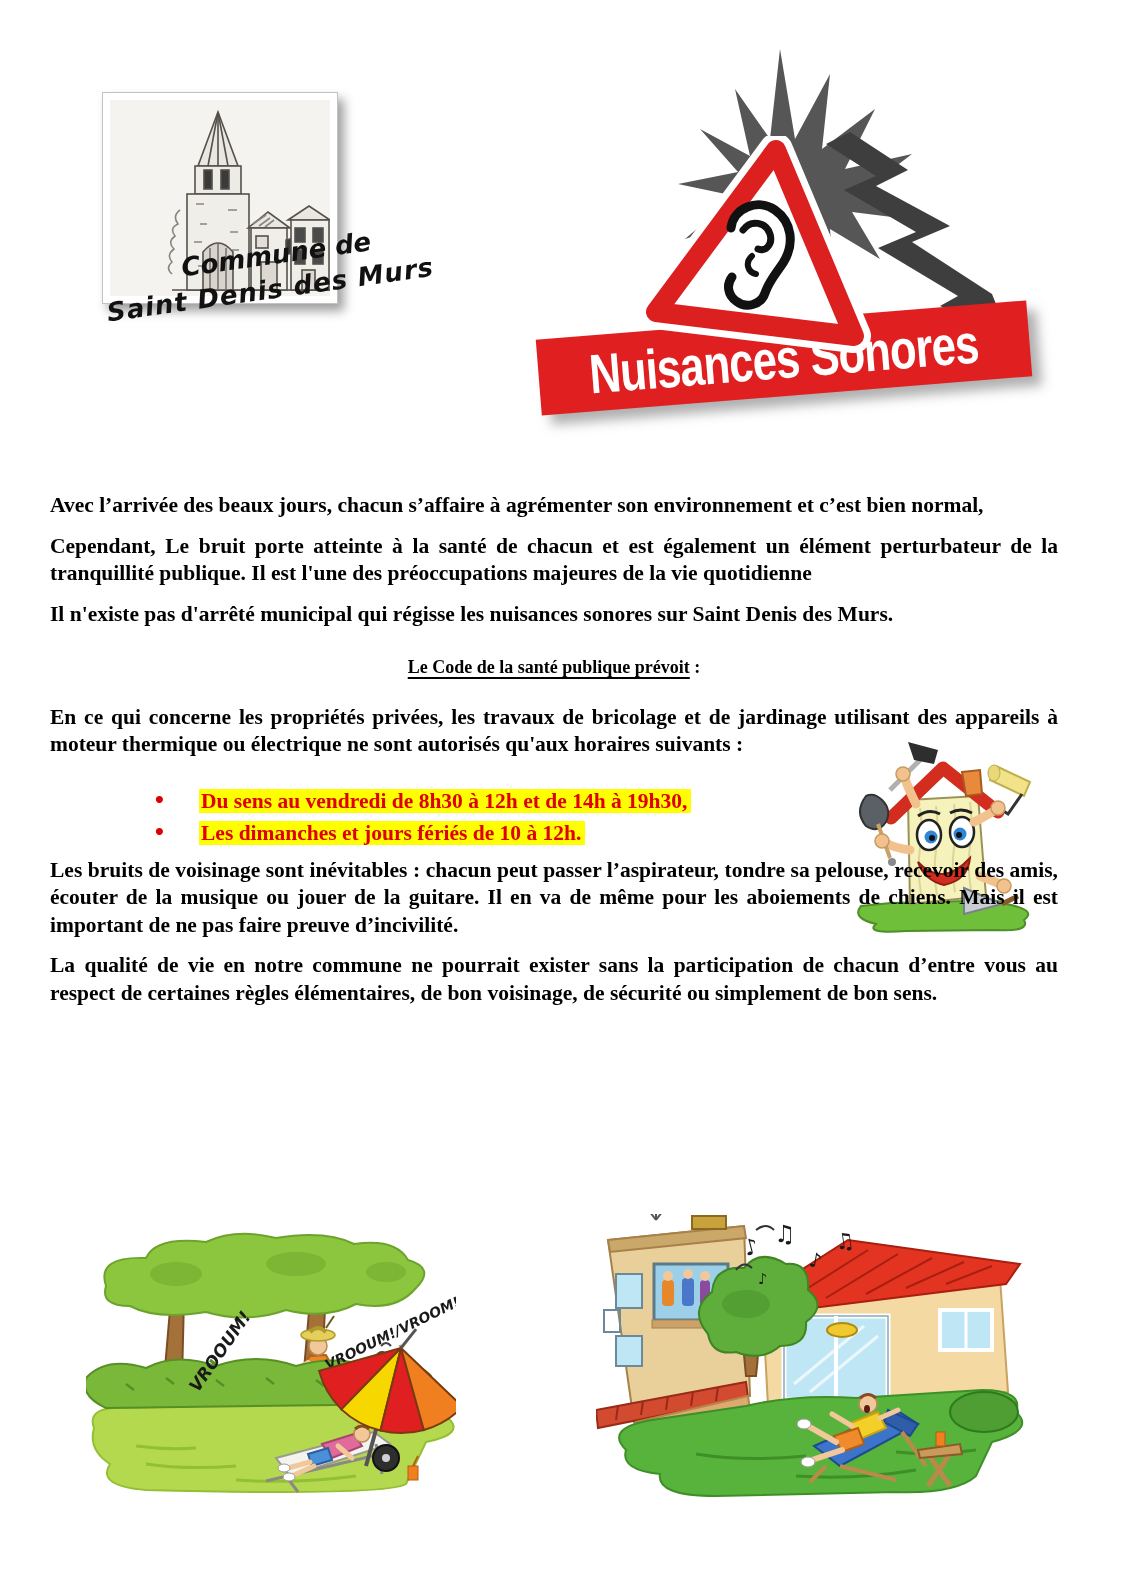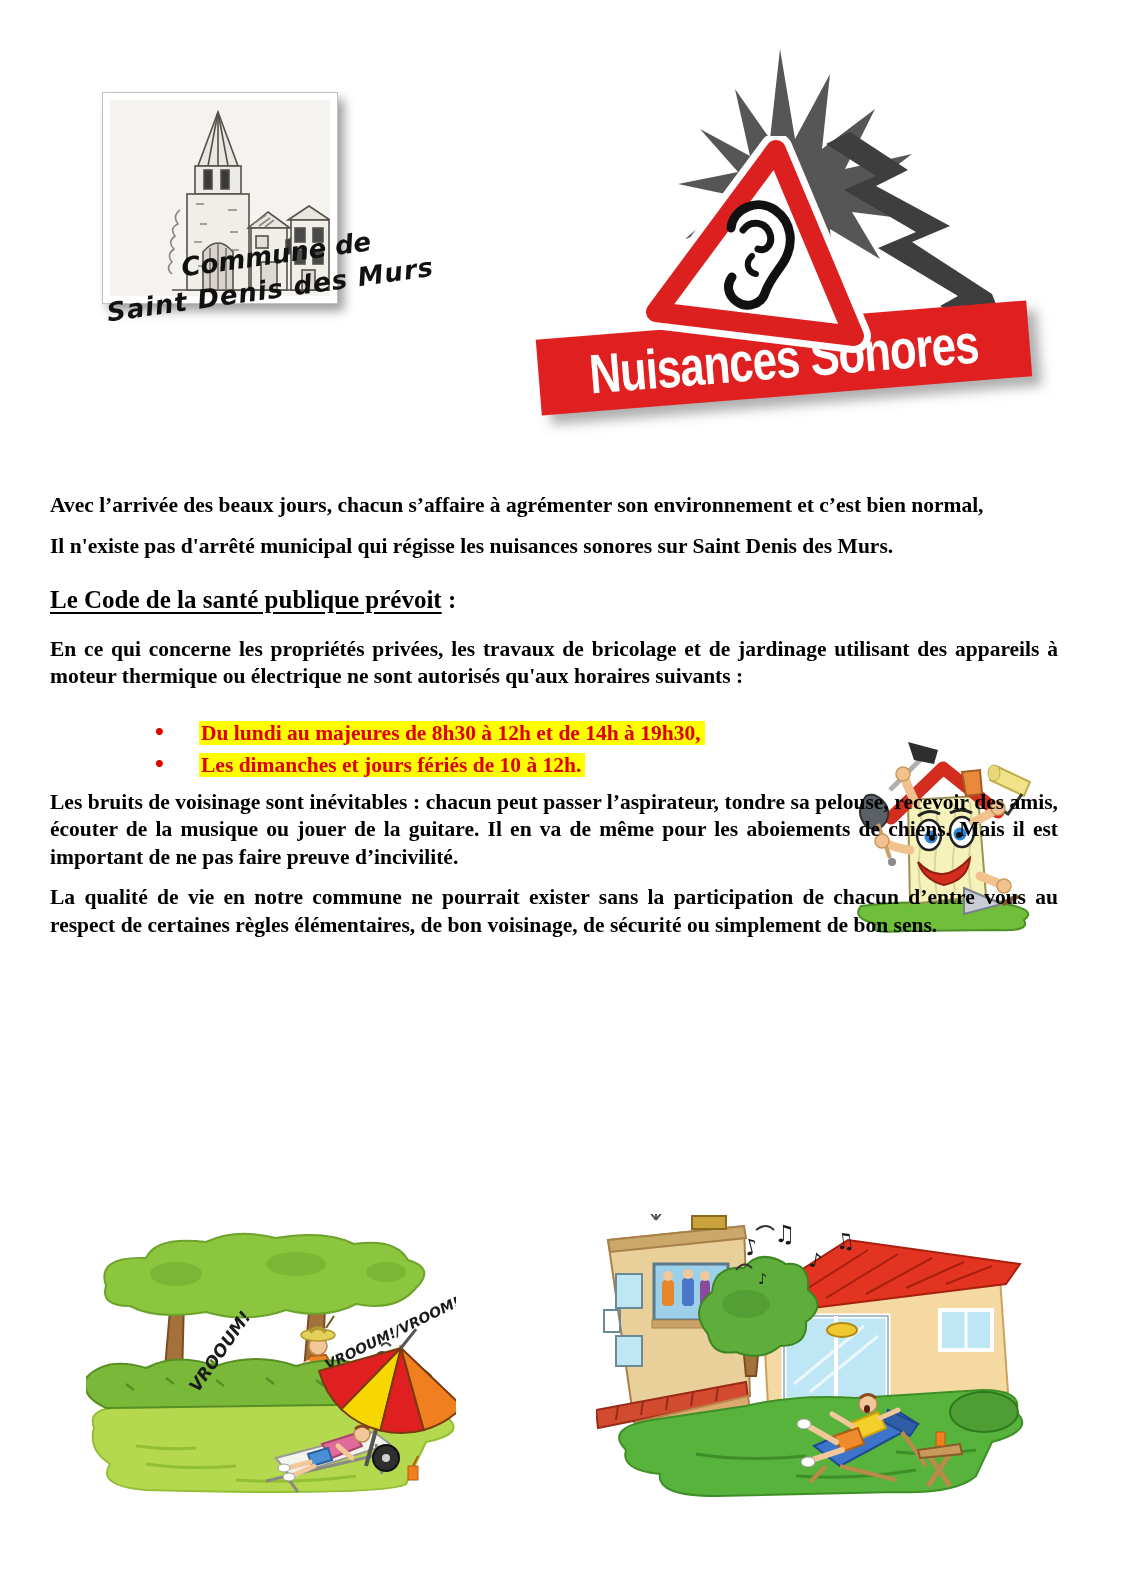--- a/index.html
+++ b/index.html
@@ -154,6 +154,7 @@
 
   <main class="content">
     <p>Avec l’arrivée des beaux jours, chacun s’affaire à agrémenter son environnement et c’est bien normal,</p>
+    <p>Cependant, Le bruit porte atteinte à la santé de chacun et est également un élément perturbateur de la tranquillité publique. Il est l'une des préoccupations majeures de la vie quotidienne</p>
     <p class="sp">Il n'existe pas d'arrêté municipal qui régisse les nuisances sonores sur Saint Denis des Murs.</p>
     <h2 class="heading"><span class="u">Le Code de la santé publique prévoit</span><span> :</span></h2>
     <p class="para-wrap">En ce qui concerne les propriétés privées, les travaux de bricolage et de jardinage utilisant des appareils à moteur thermique ou électrique ne sont autorisés qu'aux horaires suivants :</p>

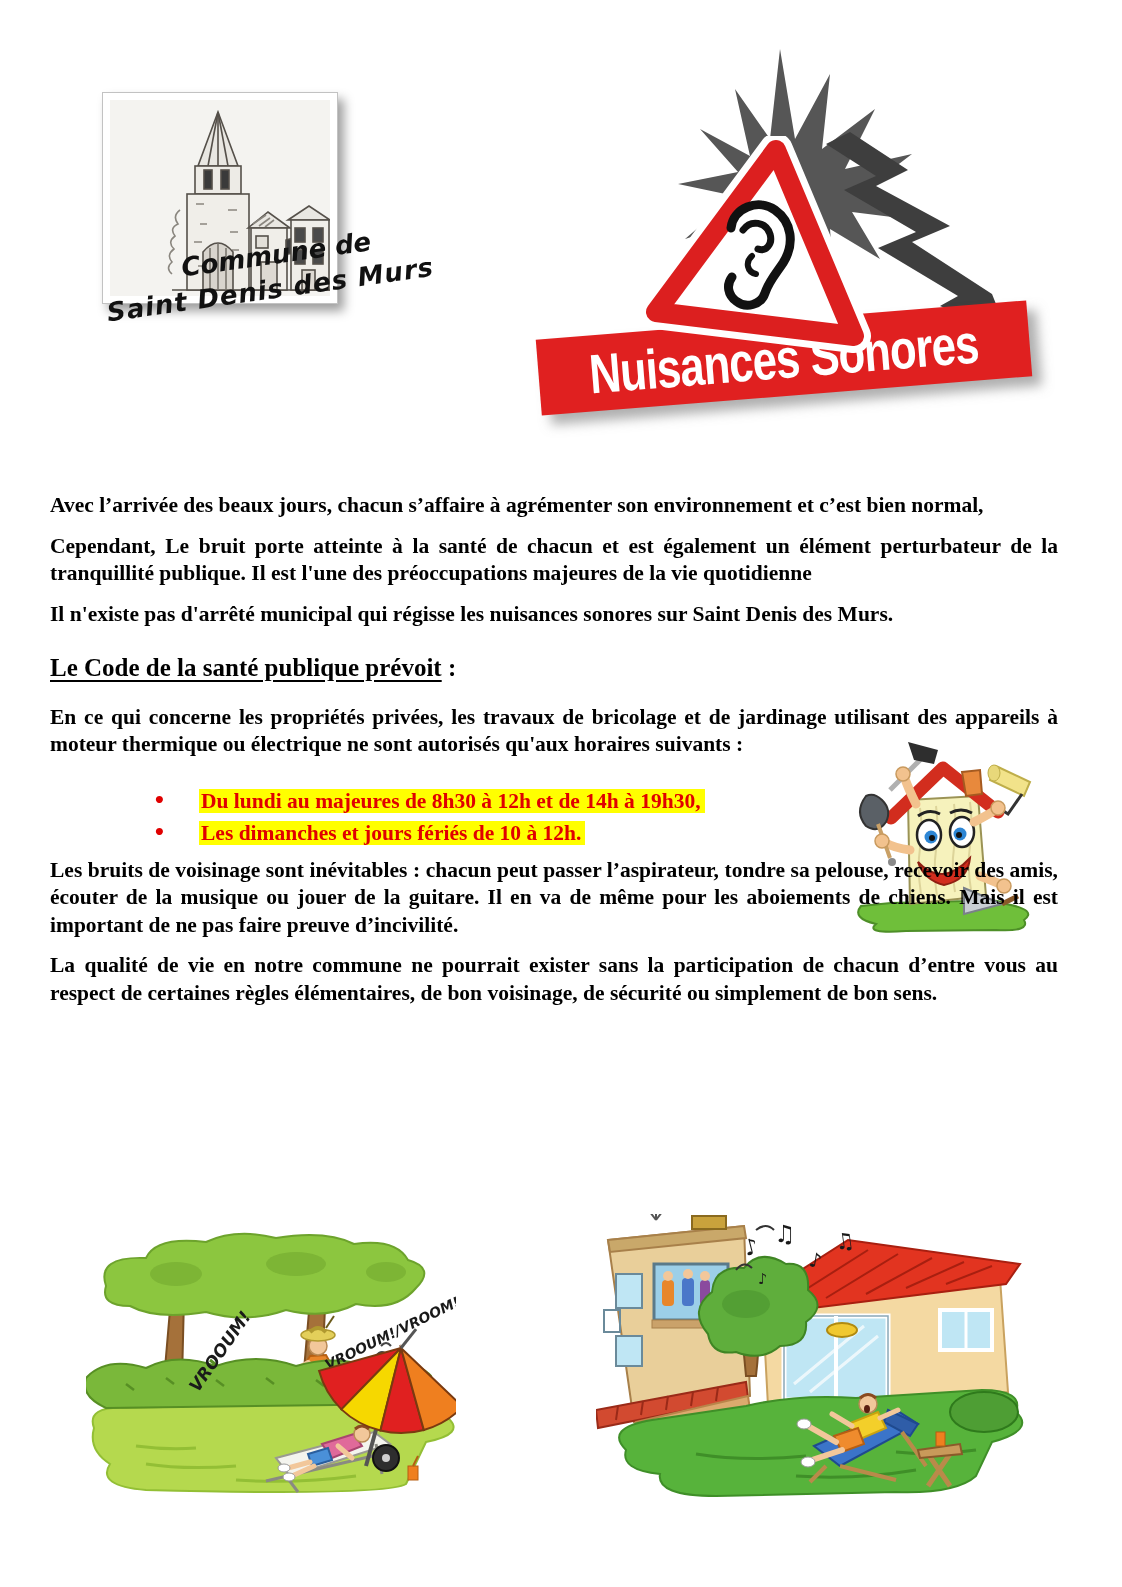--- a/index.html
+++ b/index.html
@@ -30,7 +30,7 @@
            line-height:27.5px;text-align:justify;z-index:4;}
   .content p{margin:0 0 13px;}
   .content p.sp{margin-bottom:20px;font-family:Liberation Serif, serif;}
-  h2.heading{font-size:25px;line-height:27.5px;margin:26px 0 22px;text-align:left;font-weight:bold;}
+  h2.heading{font-size:18px;line-height:27.5px;margin:26px 0 22px;text-align:center;font-weight:bold;}
   h2.heading .u{text-decoration:underline;text-decoration-thickness:2px;text-underline-offset:4px;}
   .para-wrap{margin-right:230px;}
   ul.schedule{list-style:none;margin:26px 0 8px 103px;padding:0;text-align:left;}

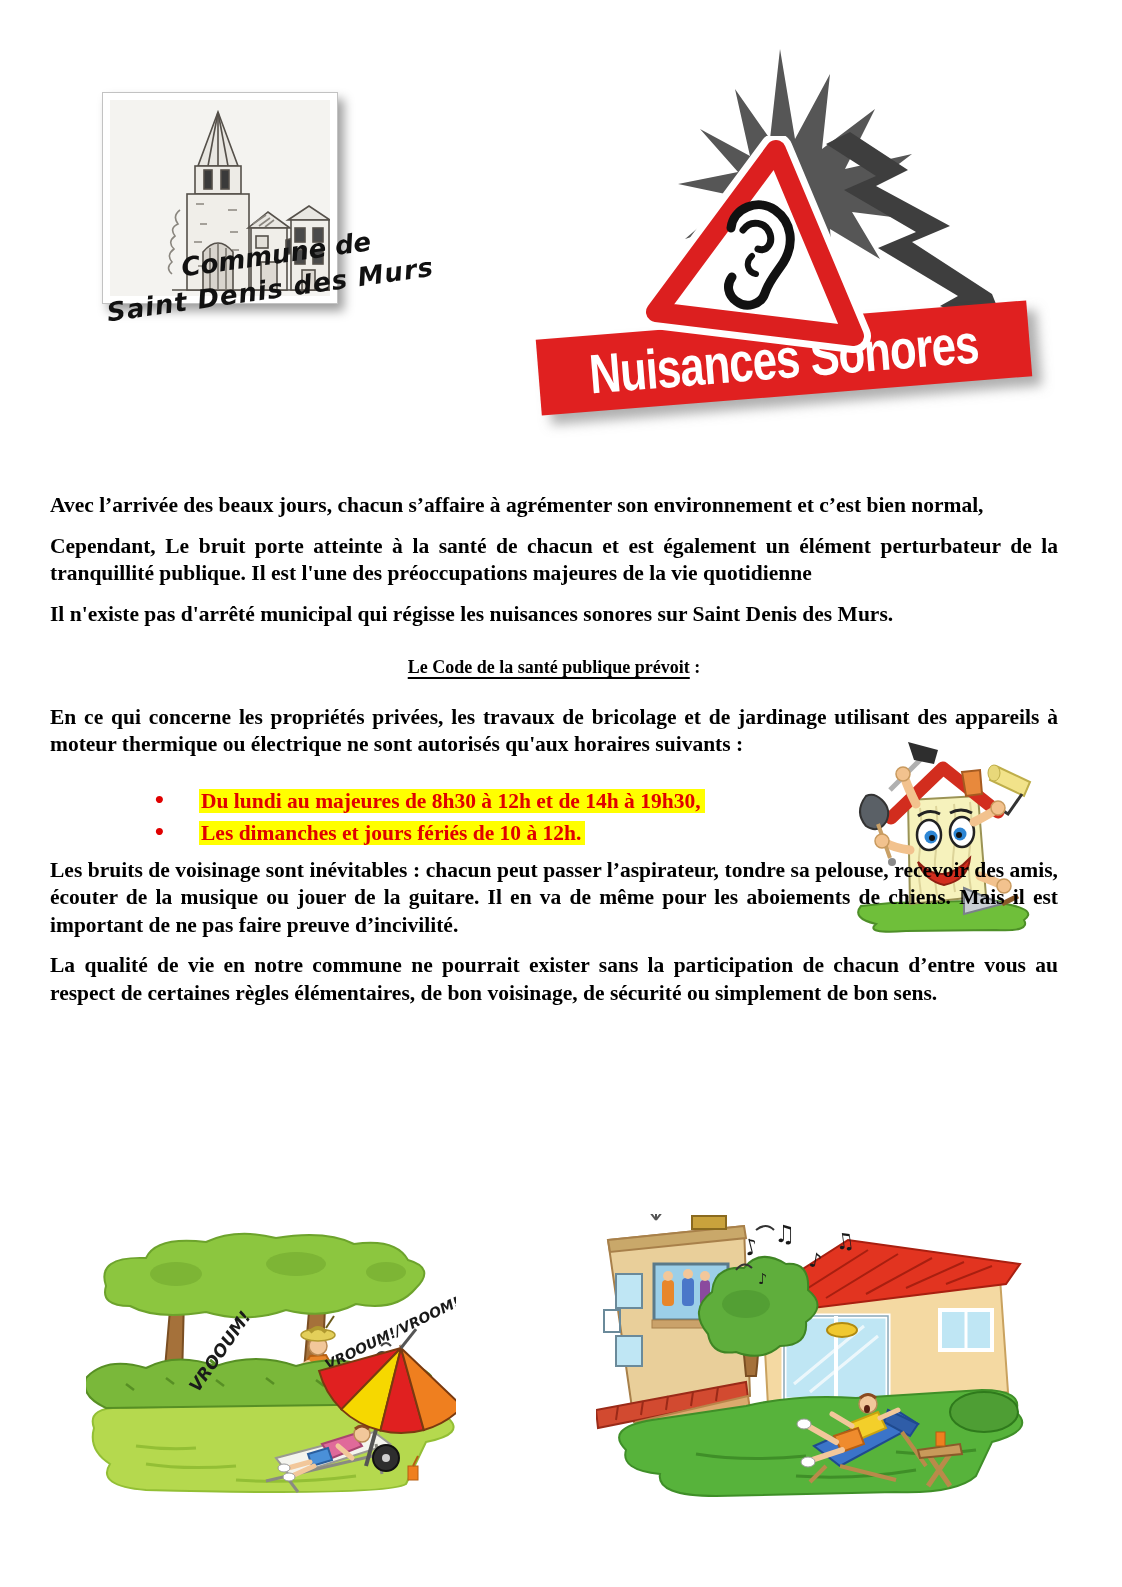--- a/index.html
+++ b/index.html
@@ -159,7 +159,7 @@
     <h2 class="heading"><span class="u">Le Code de la santé publique prévoit</span><span> :</span></h2>
     <p class="para-wrap">En ce qui concerne les propriétés privées, les travaux de bricolage et de jardinage utilisant des appareils à moteur thermique ou électrique ne sont autorisés qu'aux horaires suivants :</p>
     <ul class="schedule">
-      <li><span class="hl">Du lundi au majeures de 8h30 à 12h et de 14h à 19h30,</span></li>
+      <li><span class="hl">Du sens au vendredi de 8h30 à 12h et de 14h à 19h30,</span></li>
       <li><span class="hl">Les dimanches et jours fériés de 10 à 12h.</span></li>
     </ul>
     <p>Les bruits de voisinage sont inévitables : chacun peut passer l’aspirateur, tondre sa pelouse, recevoir des amis, écouter de la musique ou jouer de la guitare. Il en va de même pour les aboiements de chiens. Mais il est important de ne pas faire preuve d’incivilité.</p>

